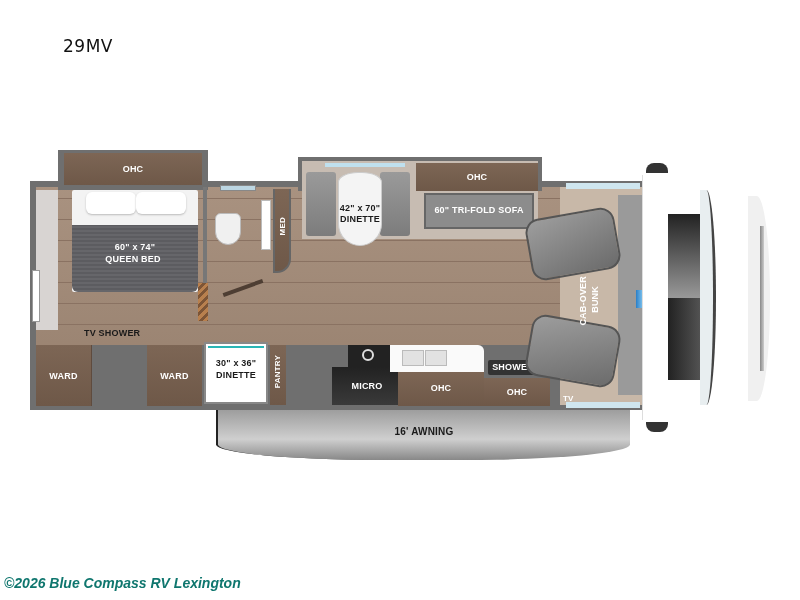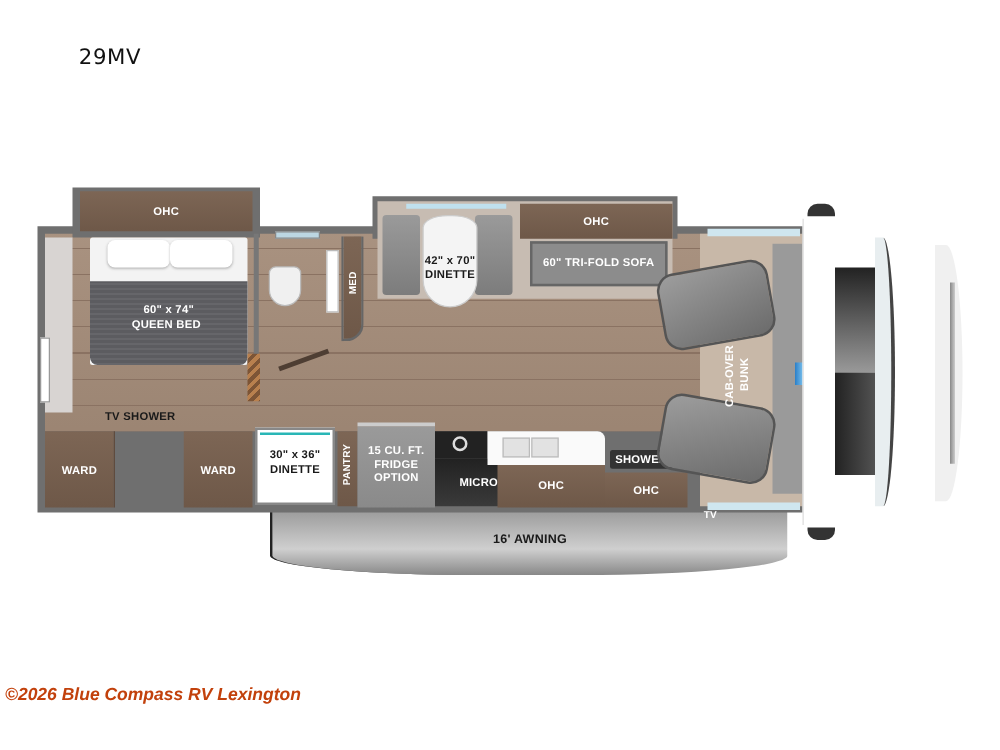--- a/index.html
+++ b/index.html
@@ -98,11 +98,6 @@
     <div class="lbl vert" style="left:3px;top:10px;font-size:8px;">PANTRY</div>
   </div>
 
-  <div class="abs" style="left:286px;top:338px;width:62px;height:68px;background:linear-gradient(180deg,#9a9a9a,#8a8a8a);border-top:3px solid #ccc;">
-    <div class="lbl" style="left:0;right:0;top:14px;">15 CU. FT.</div>
-    <div class="lbl" style="left:0;right:0;top:25px;">FRIDGE</div>
-    <div class="lbl" style="left:0;right:0;top:36px;">OPTION</div>
-  </div>
 
   <div class="abs" style="left:348px;top:345px;width:42px;height:22px;background:#222;">
     <div class="abs" style="left:14px;top:4px;width:12px;height:12px;border:2px solid #ddd;border-radius:50%;"></div>

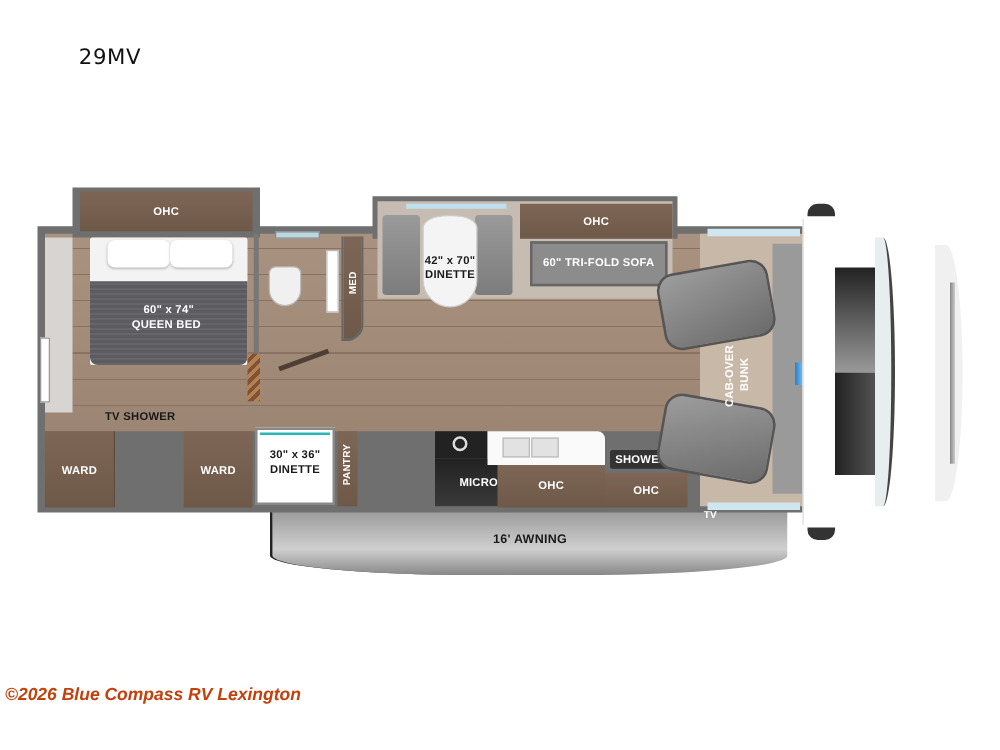--- a/index.html
+++ b/index.html
@@ -102,7 +102,7 @@
   <div class="abs" style="left:348px;top:345px;width:42px;height:22px;background:#222;">
     <div class="abs" style="left:14px;top:4px;width:12px;height:12px;border:2px solid #ddd;border-radius:50%;"></div>
   </div>
-  <div class="abs" style="left:348px;top:367px;width:70px;height:38px;background:linear-gradient(180deg,#222,#3a3a3a);">
+  <div class="abs" style="left:332px;top:367px;width:70px;height:38px;background:linear-gradient(180deg,#222,#3a3a3a);">
     <div class="lbl" style="left:0;right:0;top:14px;">MICRO</div>
   </div>
 

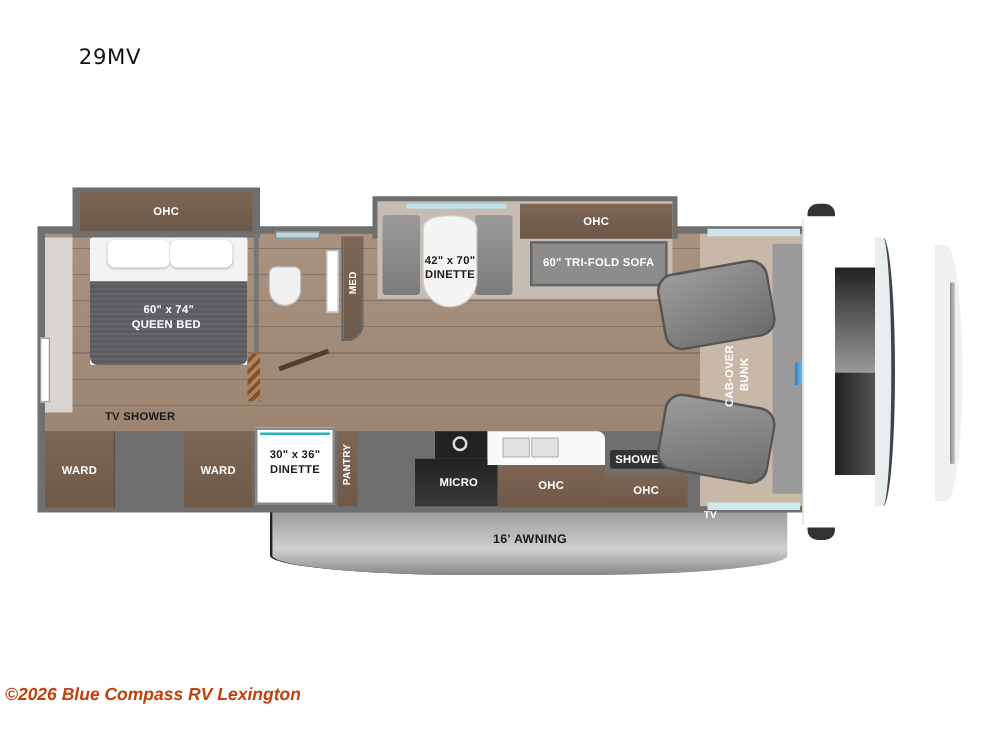--- a/index.html
+++ b/index.html
@@ -146,7 +146,7 @@
   <div class="seat" style="left:528px;top:320px;transform:rotate(10deg);"></div>
   <div class="lbl vert" style="left:578px;top:276px;">CAB-OVER</div>
   <div class="lbl vert" style="left:590px;top:286px;">BUNK</div>
-  <div class="lbl" style="left:563px;top:407px;font-size:8px;">TV</div>
+  <div class="lbl" style="left:563px;top:394px;font-size:8px;">TV</div>
 
   <div class="abs" style="left:642px;top:175px;width:62px;height:245px;background:#fff;border-left:1px solid #ddd;"></div>
   <div class="abs" style="left:646px;top:163px;width:22px;height:10px;background:#333;border-radius:8px 8px 0 0;"></div>

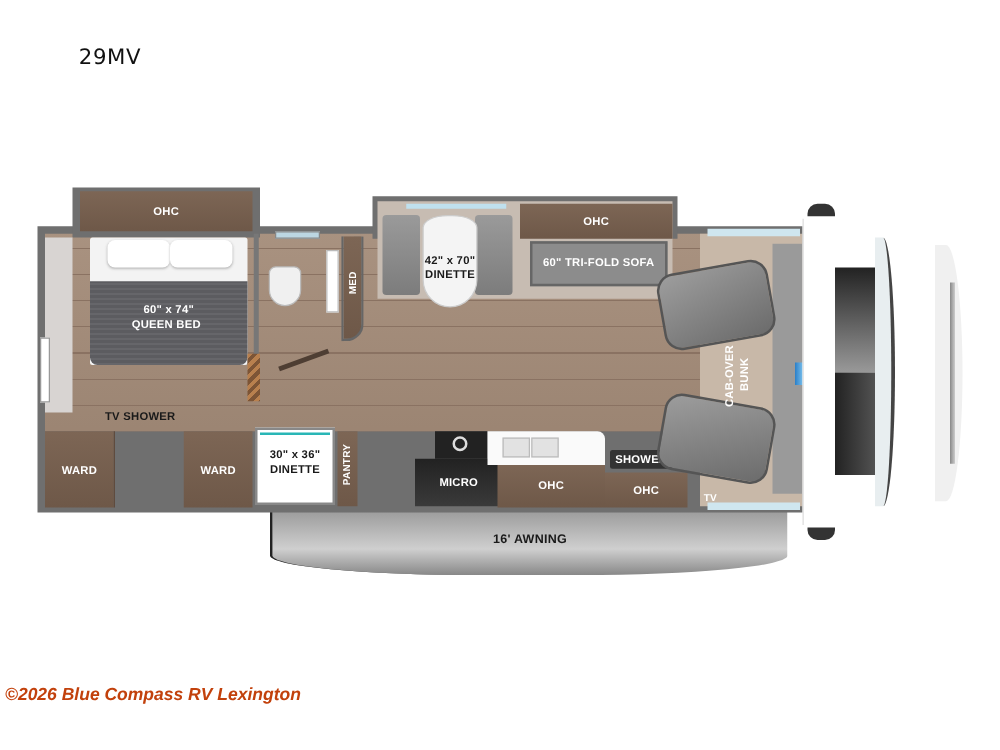--- a/index.html
+++ b/index.html
@@ -13,8 +13,8 @@
       font-family: "DejaVu Sans", sans-serif;
     }
     .footer-credit {
-      left: 4px; top: 547px; font-size: 14px; font-weight: bold; font-style: italic;
-      color: #c2410c; font-family: "Liberation Sans", sans-serif;
+      left: 4px; top: 575px; font-size: 14px; font-weight: bold; font-style: italic;
+      color: #0f766e; font-family: "Liberation Sans", sans-serif;
     }
     .lbl {
       position: absolute; color: #fff; font-weight: bold; font-size: 9px;

